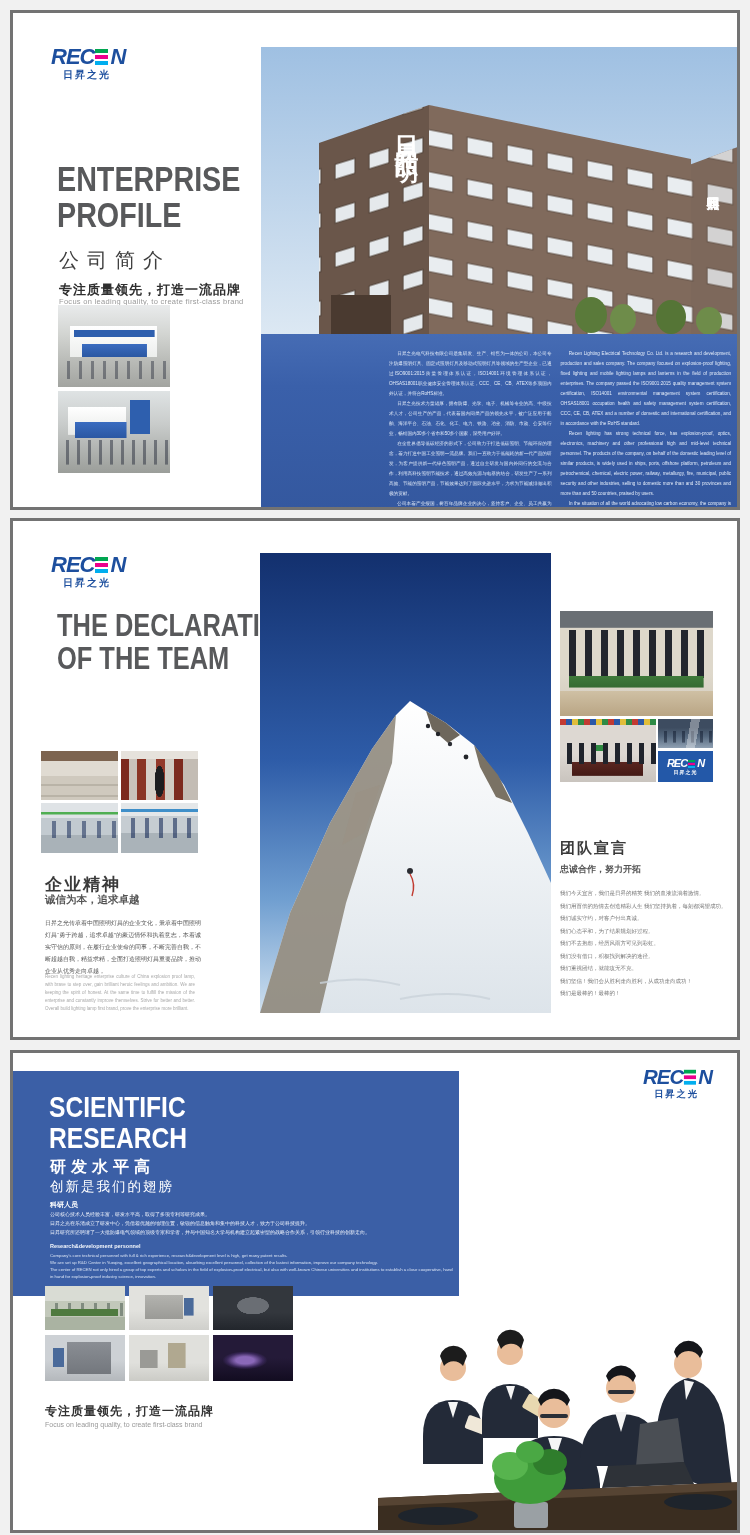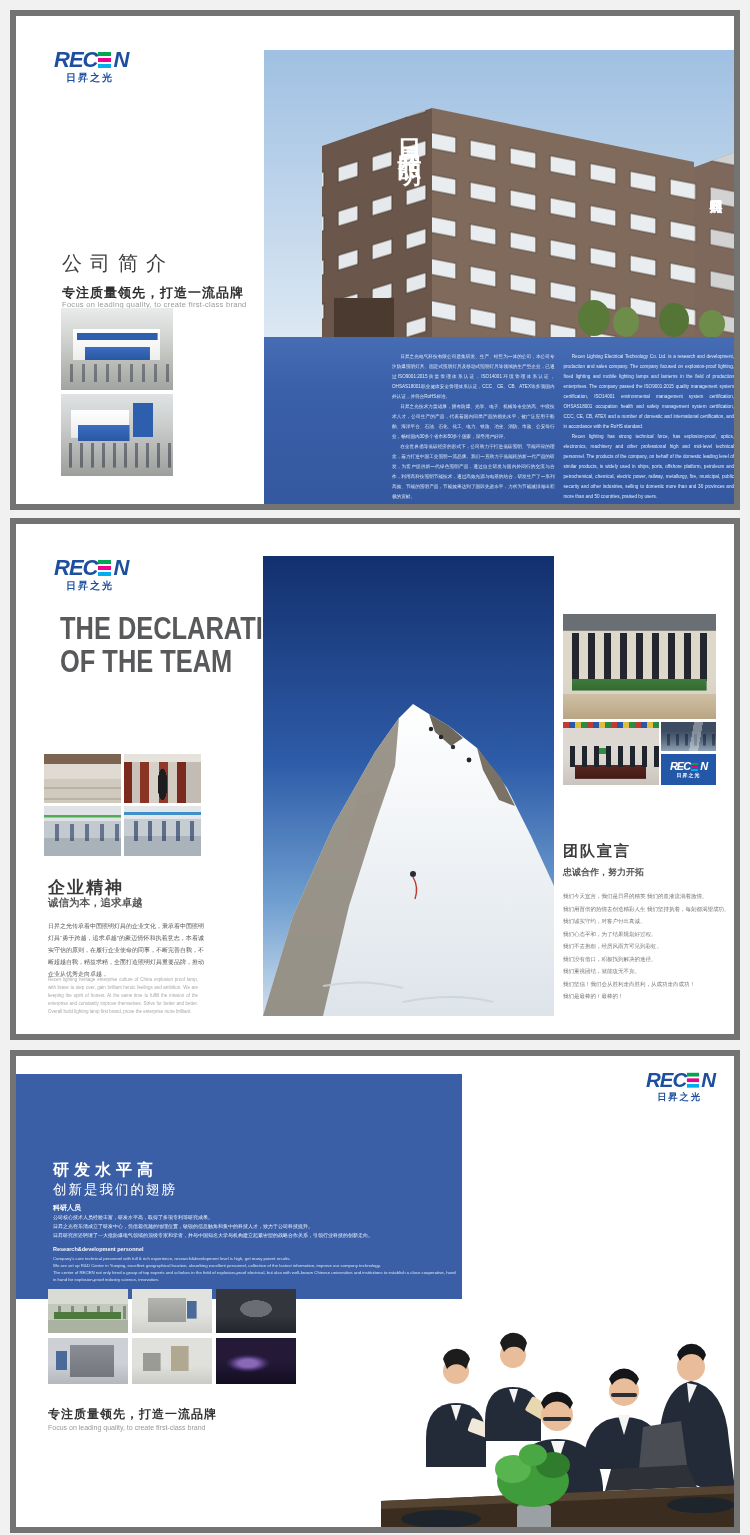--- a/index.html
+++ b/index.html
@@ -5,7 +5,7 @@
   html,body{margin:0;padding:0;}
   body{background:#f1f1f1;font-family:"Liberation Sans",sans-serif;-webkit-font-smoothing:antialiased;}
   #canvas{position:relative;width:750px;height:1535px;background:#f1f1f1;overflow:hidden;margin:0 auto;}
-  .page{position:absolute;left:10px;width:730px;background:#fff;border:6px solid #737373;box-sizing:border-box;overflow:hidden;}
+  .page{position:absolute;left:10px;width:730px;background:#fff;border:3px solid #737373;box-sizing:border-box;overflow:hidden;}
   #page1{top:10px;height:500px;}
   #page2{top:518px;height:522px;}
   #page3{top:1050px;height:483px;}

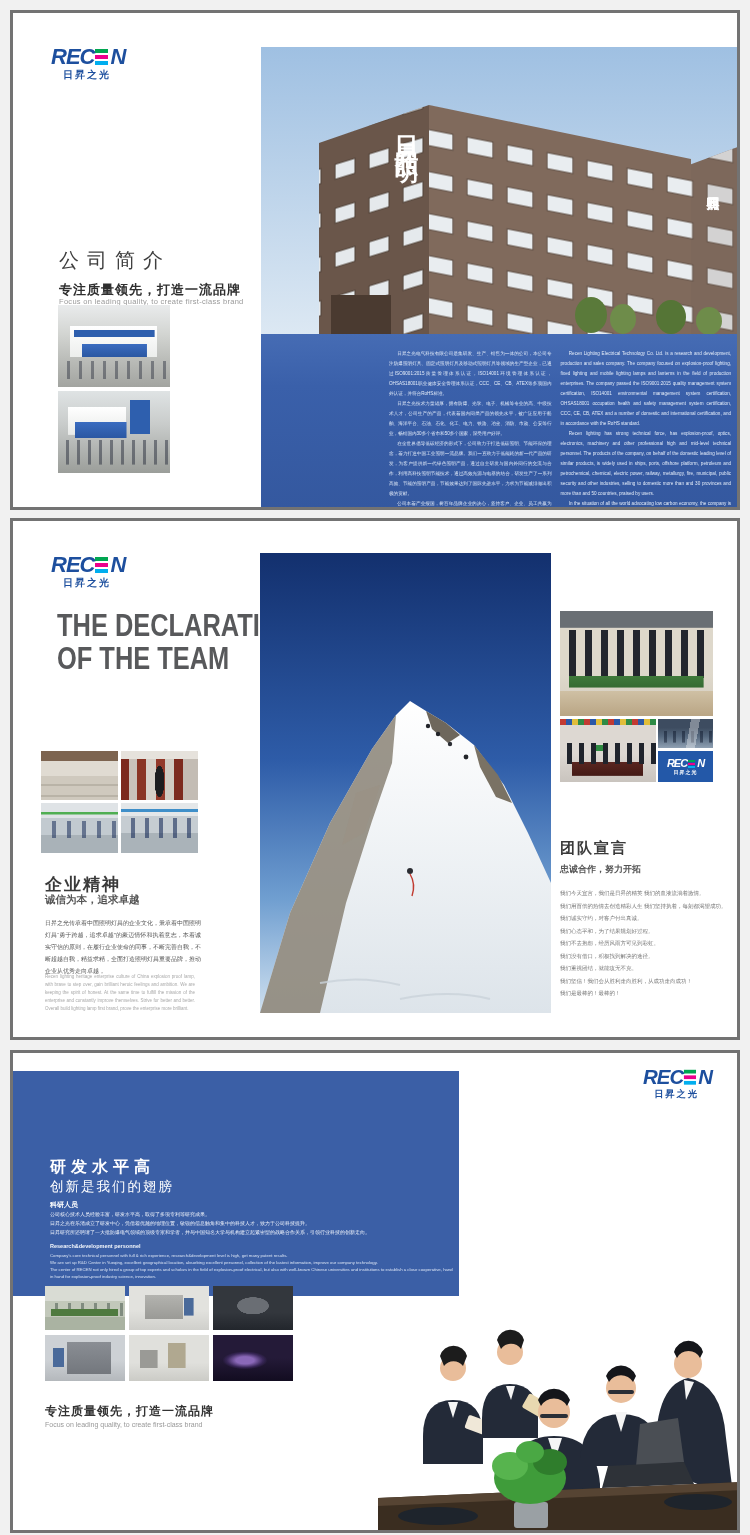--- a/index.html
+++ b/index.html
@@ -144,6 +144,10 @@
       <div class="logo-sub">日昇之光</div>
     </div>
 
+    <div class="abs big-title" style="left:44px;top:148px;">
+      <span>ENTERPRISE</span><br>
+      <span>PROFILE</span>
+    </div>
     <div class="abs serif-cn" style="left:46px;top:234px;font-size:20px;letter-spacing:8px;color:#3f3f3f;">公司简介</div>
 
     <div class="abs tag-cn" style="left:46px;top:268px;">专注质量领先，打造一流品牌</div>

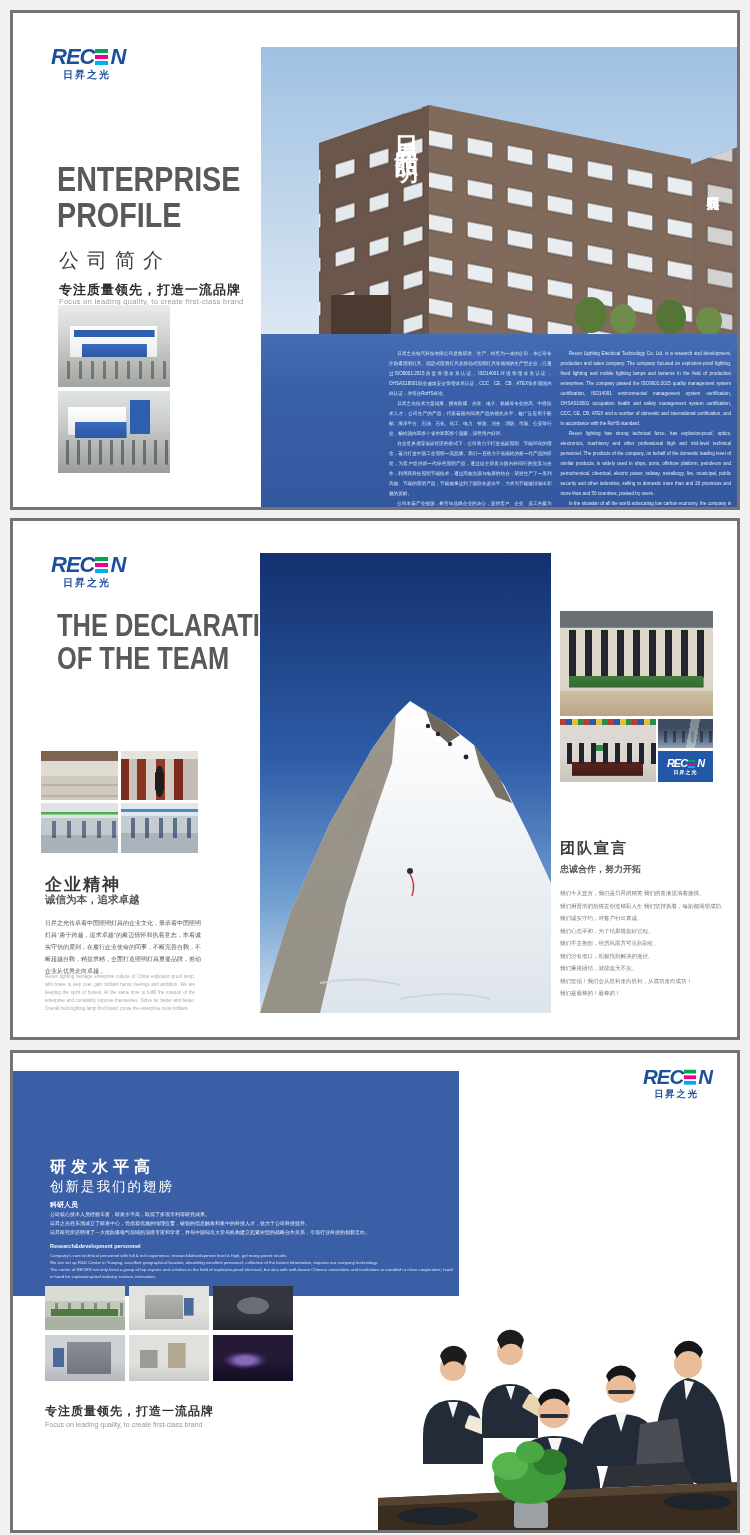--- a/index.html
+++ b/index.html
@@ -330,6 +330,10 @@
       <div class="logo-sub">日昇之光</div>
     </div>
 
+    <div class="abs big-title white" style="left:36px;top:38px;">
+      <span>SCIENTIFIC</span><br>
+      <span>RESEARCH</span>
+    </div>
     <div class="abs serif-cn" style="left:37px;top:104px;font-size:16px;font-weight:bold;color:#fff;letter-spacing:5px;">研发水平高</div>
     <div class="abs serif-cn" style="left:37px;top:125px;font-size:13.5px;font-weight:normal;color:#fff;letter-spacing:2px;">创新是我们的翅膀</div>
 

